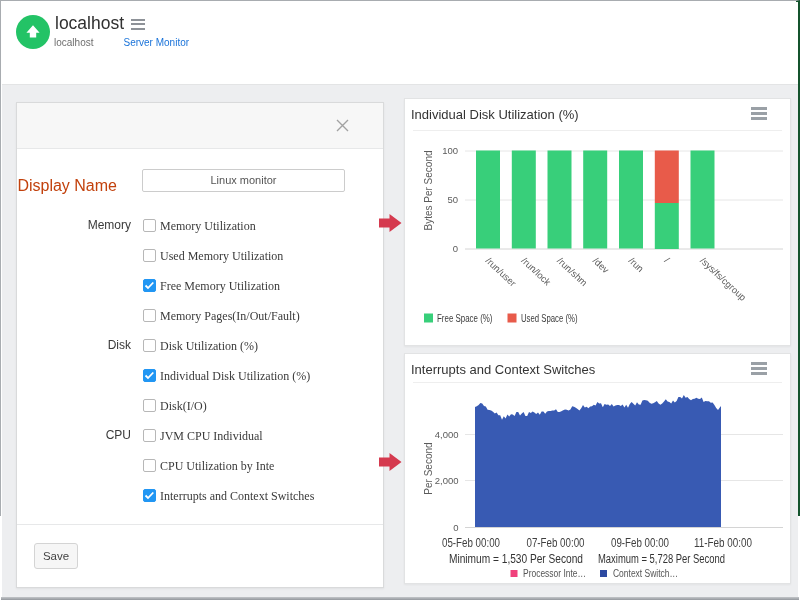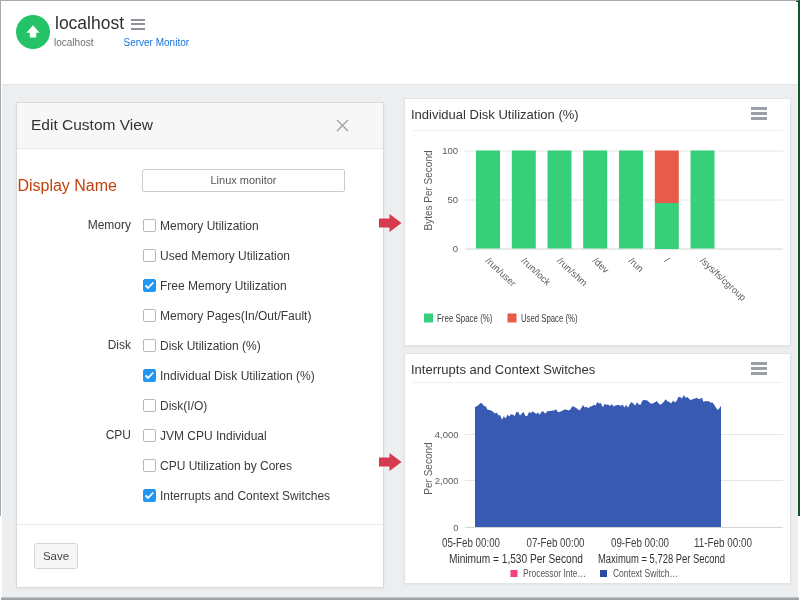--- a/index.html
+++ b/index.html
@@ -63,7 +63,6 @@
 <div id="content">
   <div id="modal">
     <div id="m-head">
-      <div class="t">Edit Custom View</div>
       <svg id="m-close" viewBox="0 0 13 13">
             <path d="M1 1 L12 12 M12 1 L1 12" stroke="#a2a2a2" stroke-width="1.4"></path>
           </svg>

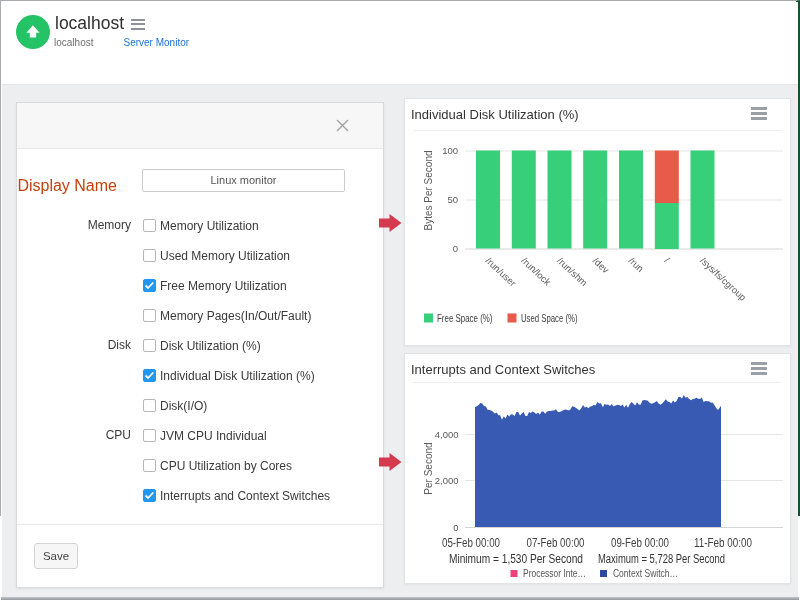--- a/index.html
+++ b/index.html
@@ -30,7 +30,7 @@
 .cb { position:absolute; left:0; top:1px; width:13px; height:13px; border:1px solid #b7b7b7; border-radius:2px; background:#fff; }
 .cb.on { background:#2196f3; border-color:#2196f3; }
 .cb svg { position:absolute; left:0px; top:1px; }
-.cbrow .lbl { position:absolute; left:17px; top:1px; white-space:nowrap; }
+.cbrow .lbl { position:absolute; left:17px; top:1px; white-space:nowrap;font-family:Liberation Serif, serif; }
 #m-foot { position:absolute; left:0; bottom:0; width:100%; height:63px; border-top:1px solid #e7e8e9;margin-top:23px; }
 #save { position:absolute; left:17px; top:18px; width:44px; height:26px; background:#f6f6f6; border:1px solid #d4d4d4; border-radius:3px; font-size:11.5px; color:#444; text-align:center; line-height:24px; }
 .card { position:absolute; background:#fff; border:1px solid #e2e3e4; box-shadow:0 1px 2px rgba(0,0,0,0.05); }

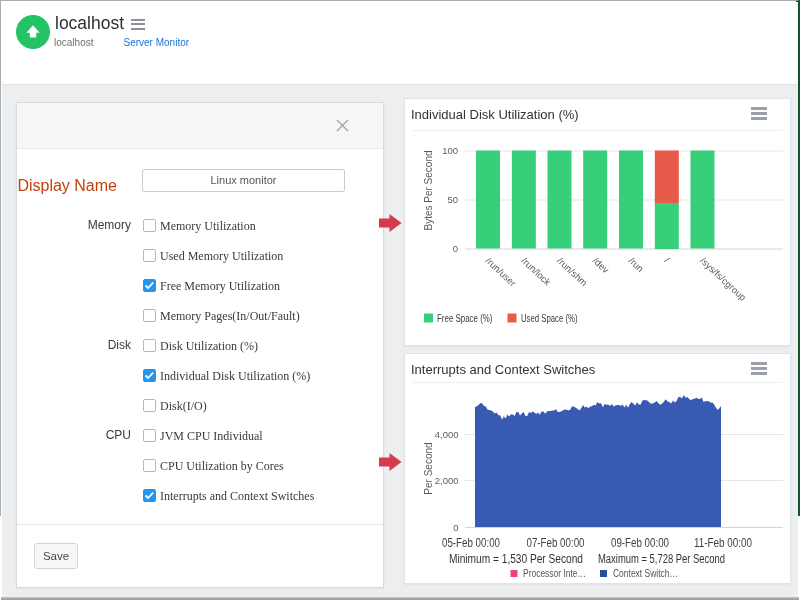--- a/index.html
+++ b/index.html
@@ -114,7 +114,7 @@
         </div>
     <div class="cbrow" style="top:355px;">
           <span class="cb"></span>
-          <span class="lbl">CPU Utilization by Cores</span>
+          <span class="lbl">CPU Utilization by Inte</span>
         </div>
     <div class="cbrow" style="top:385px;">
           <span class="cb on">

